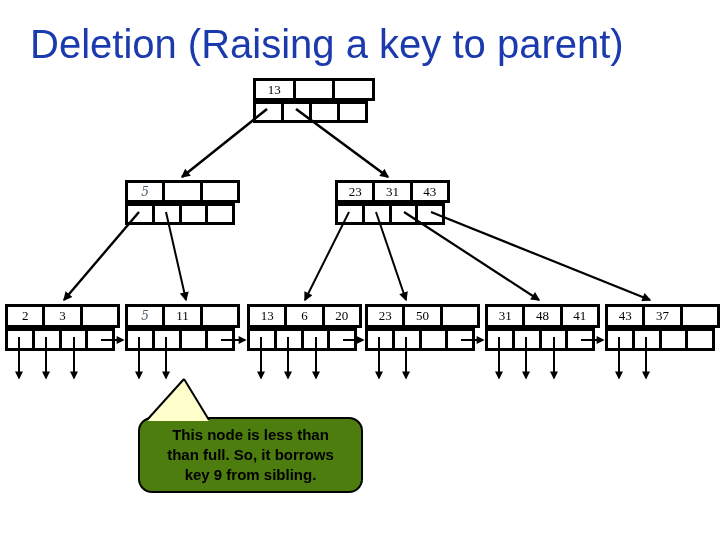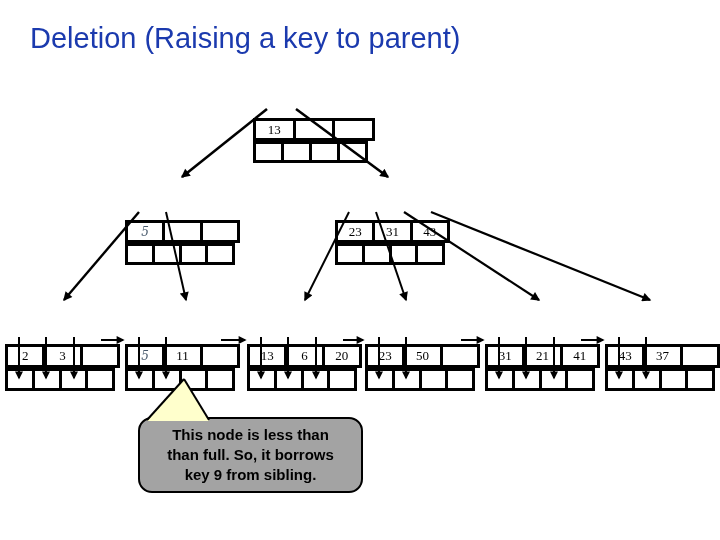--- a/index.html
+++ b/index.html
@@ -5,7 +5,7 @@
   html,body{margin:0;padding:0;background:#fff;}
   .stage{position:relative;width:720px;height:540px;background:#ffffff;overflow:hidden;
          font-family:"Liberation Sans",sans-serif;}
-  .title{position:absolute;left:30px;top:22px;font-size:29px;font-weight:400;
+  .title{position:absolute;left:30px;top:22px;font-size:40px;font-weight:400;
          color:#1b3aae;white-space:nowrap;}
   .row{position:absolute;display:flex;border:3px solid #000;background:#fff;
        box-sizing:border-box;margin-top:40px;}

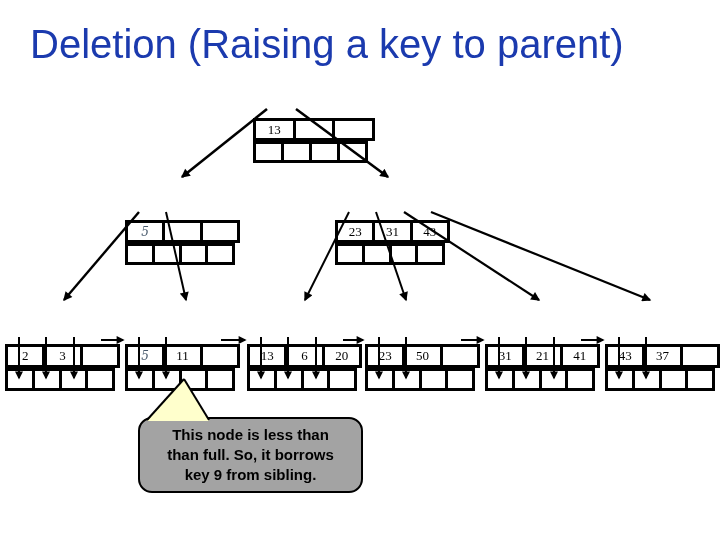--- a/index.html
+++ b/index.html
@@ -8,7 +8,7 @@
   .title{position:absolute;left:30px;top:22px;font-size:40px;font-weight:400;
          color:#1b3aae;white-space:nowrap;}
   .row{position:absolute;display:flex;border:3px solid #000;background:#fff;
-       box-sizing:border-box;margin-top:40px;}
+       box-sizing:border-box;}
   .row .cell{flex:1;border-left:3px solid #000;display:flex;align-items:center;
        justify-content:center;font-family:"Liberation Serif",serif;font-size:13px;
        color:#000;overflow:hidden;}

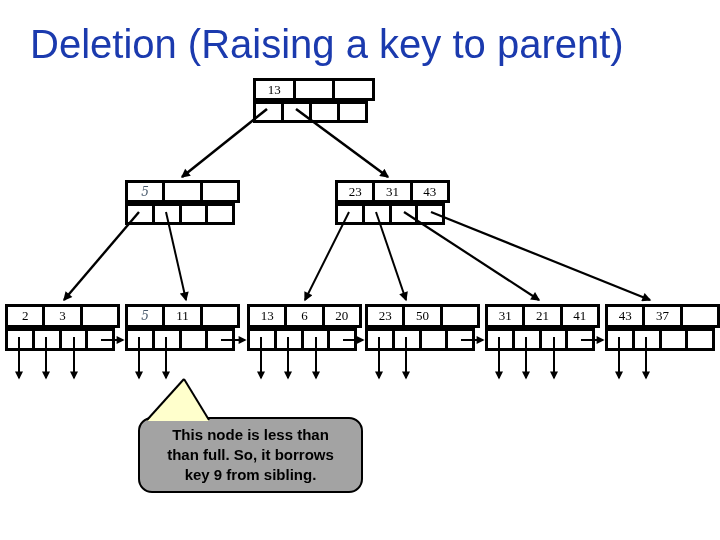--- a/index.html
+++ b/index.html
@@ -126,7 +126,7 @@
 
   <div class="row leaf-keys lx4">
     <div class="cell">31</div>
-    <div class="cell">21</div>
+    <div class="cell">48</div>
     <div class="cell">41</div>
   </div>
   <div class="row leaf-ptrs lx4">

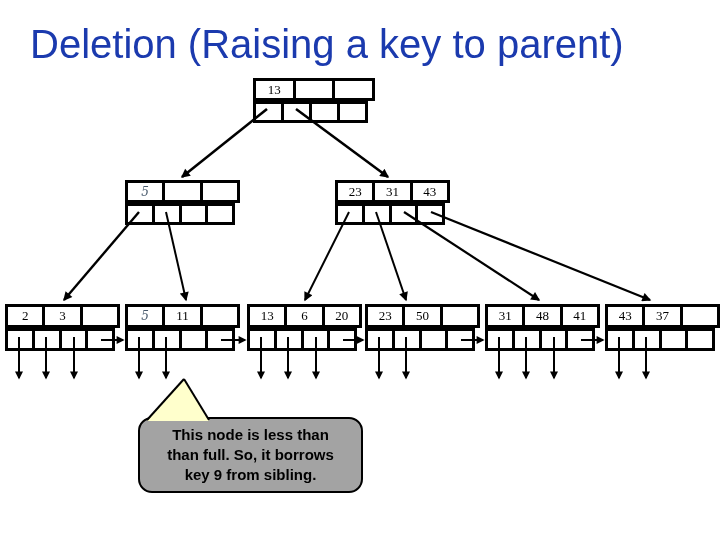--- a/index.html
+++ b/index.html
@@ -27,7 +27,7 @@
   .lx0{left:5px;} .lx1{left:125px;} .lx2{left:247px;}
   .lx3{left:365px;} .lx4{left:485px;} .lx5{left:605px;}
   .callout{position:absolute;left:138px;top:417px;width:225px;height:76px;
-       background:#a3a3a3;border:2px solid #000;border-radius:14px;
+       background:#4d7c0f;border:2px solid #000;border-radius:14px;
        display:flex;flex-direction:column;justify-content:center;
        text-align:center;font-weight:bold;font-size:15px;line-height:20px;color:#000;
        box-sizing:border-box;}

